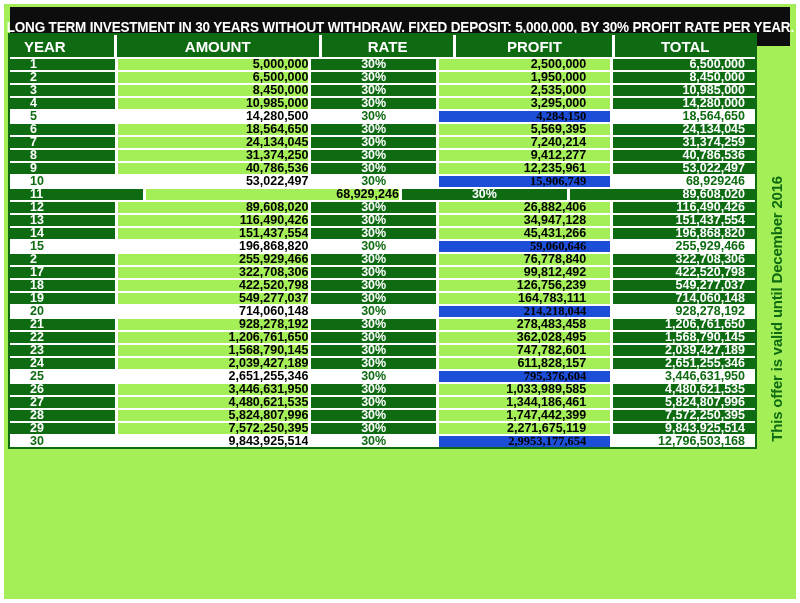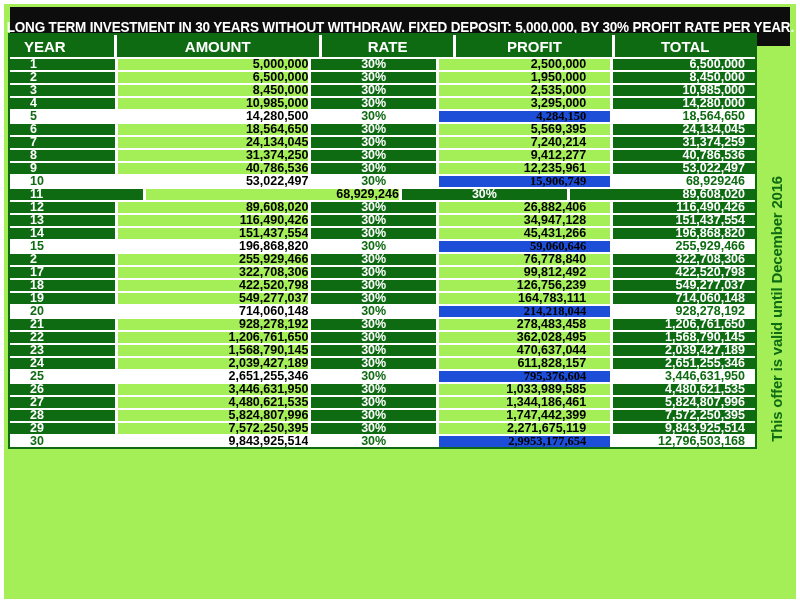--- a/index.html
+++ b/index.html
@@ -235,7 +235,7 @@
       <div class="cell c-year">23</div>
       <div class="cell c-amount">1,568,790,145</div>
       <div class="cell c-rate">30%</div>
-      <div class="cell c-profit">470,637,044</div>
+      <div class="cell c-profit">747,782,601</div>
       <div class="cell c-total">2,039,427,189</div>
     </div>
     <div class="row">

